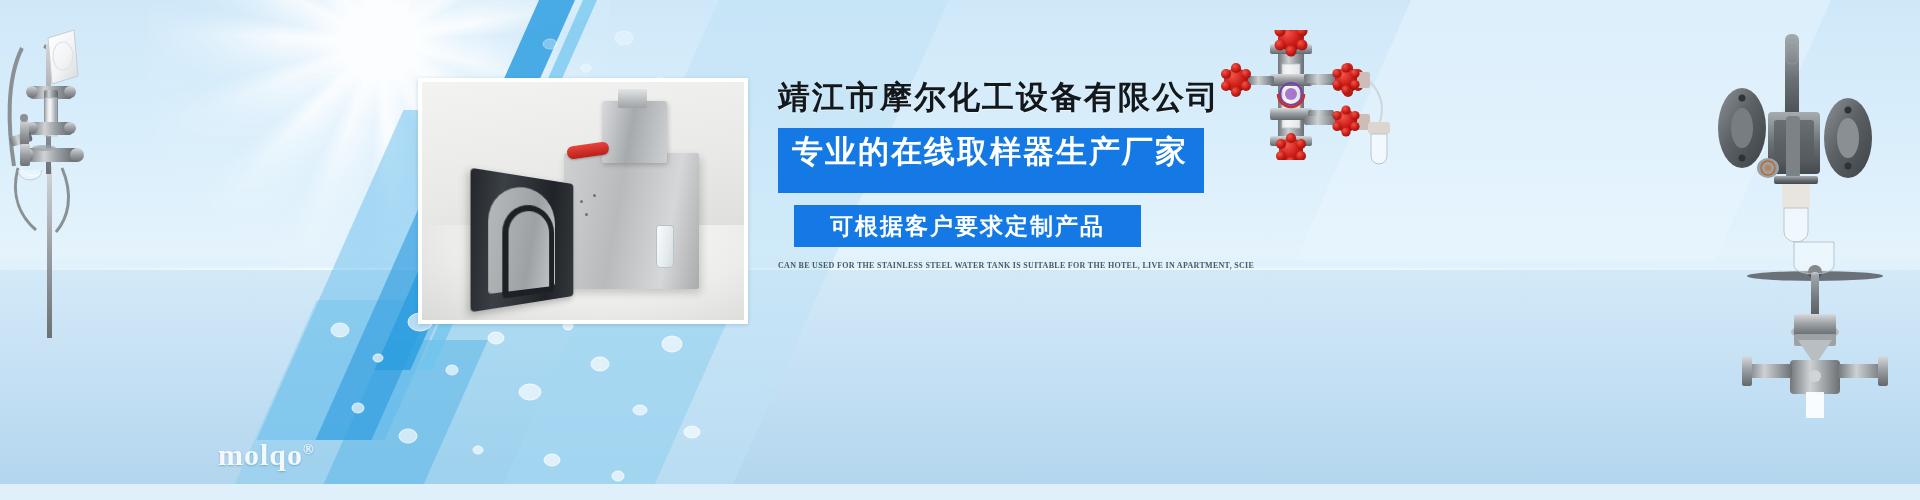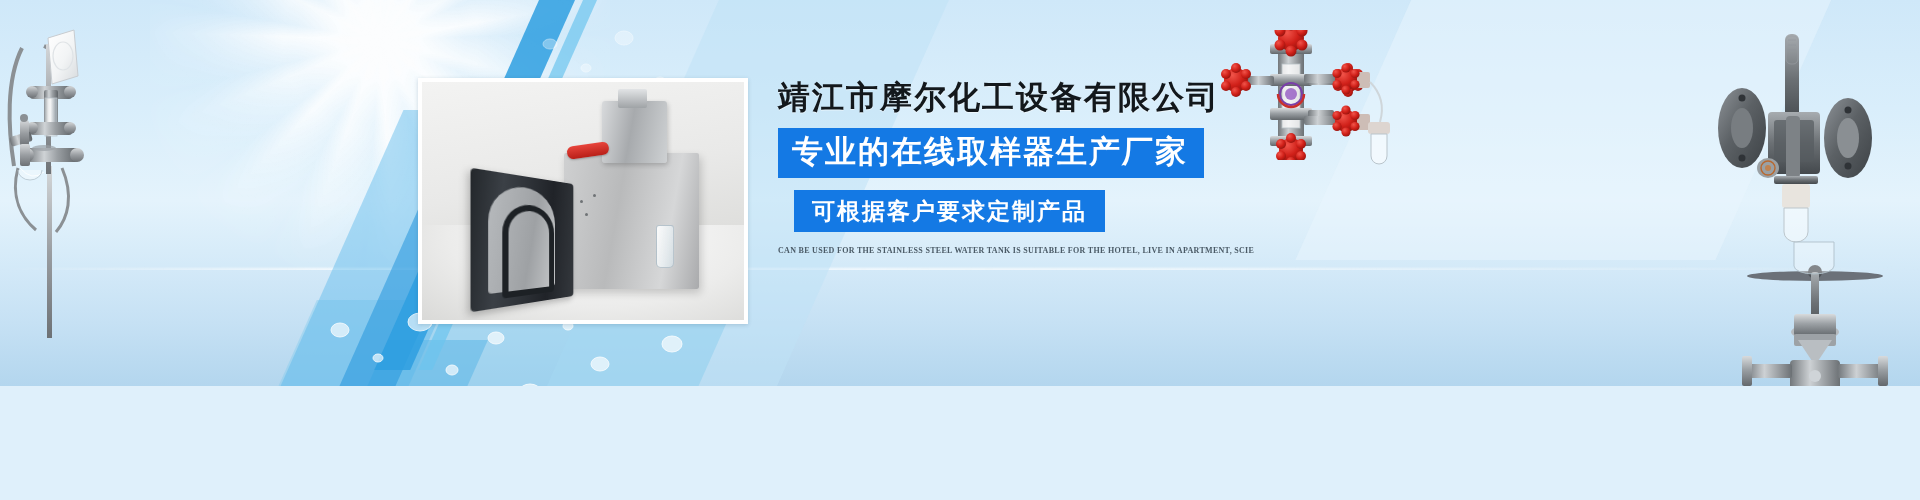--- a/index.html
+++ b/index.html
@@ -9,7 +9,7 @@
     background:#dff0fb;
   }
   .banner{
-    position:relative;width:1920px;height:386px;overflow:hidden;
+    position:relative;width:1920px;height:484px;overflow:hidden;
     background:
       linear-gradient(180deg,#cfe8f9 0%,#d9eefb 28%,#e4f3fc 52%,#cfe7f7 74%,#bcdcf2 100%);
   }

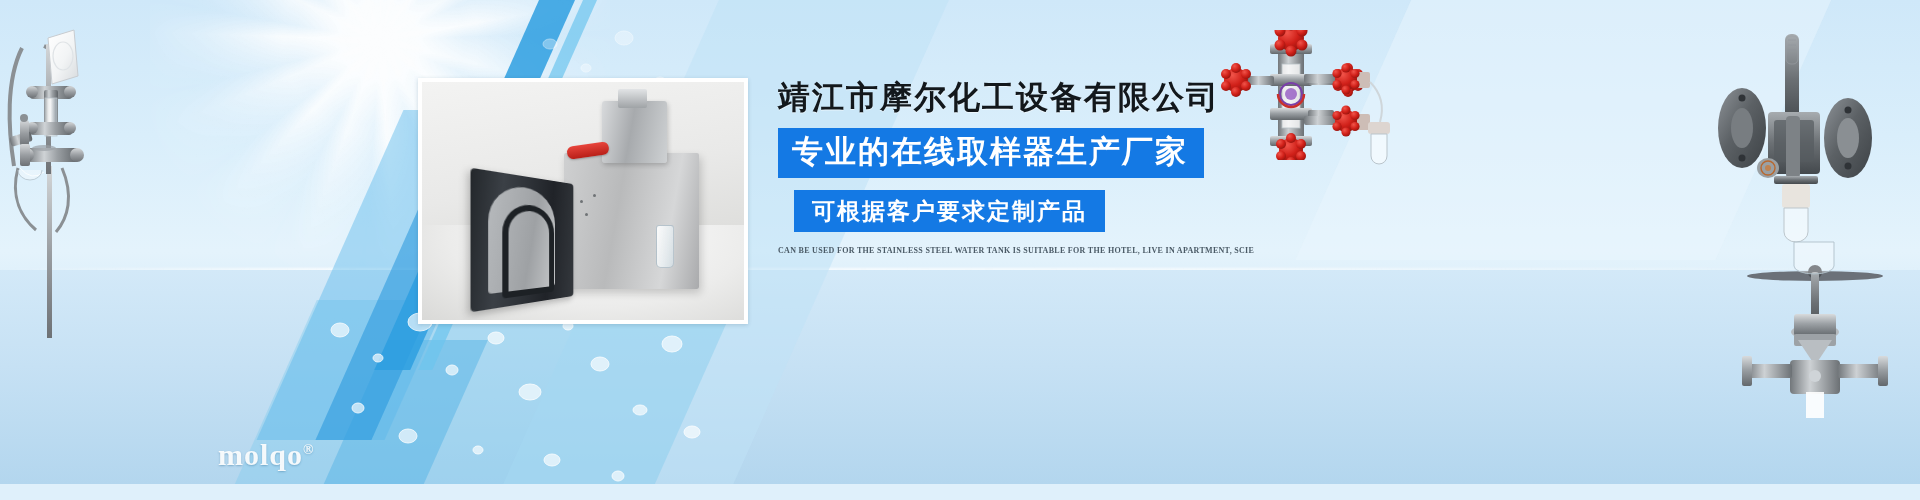--- a/index.html
+++ b/index.html
@@ -113,7 +113,7 @@
     display:inline-block;margin-top:10px;
     background:#1479e4;color:#ffffff;
     font-size:31px;font-weight:700;letter-spacing:2px;
-    line-height:44px;padding:2px 16px 4px 14px;white-space:nowrap;
+    line-height:44px;padding:2px 16px 19px 14px;white-space:nowrap;
   }
   .subline{
     margin-top:12px;

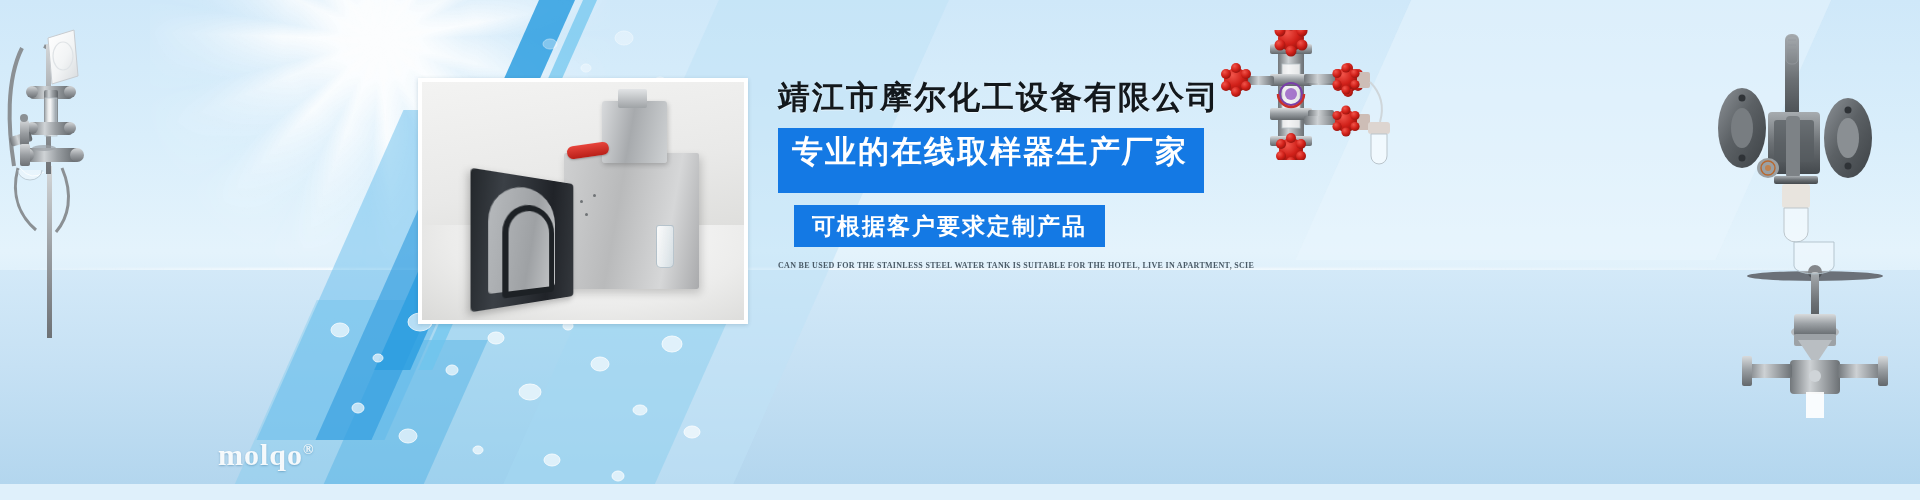--- a/index.html
+++ b/index.html
@@ -126,7 +126,7 @@
     display:inline-block;margin-top:12px;margin-left:16px;
     background:#1479e4;color:#fff;
     font-size:23px;font-weight:700;letter-spacing:2px;
-    line-height:36px;padding:3px 18px;white-space:nowrap;
+    line-height:36px;padding:3px 36px;white-space:nowrap;
   }
   .enlines{
     margin-top:12px;width:400px;

